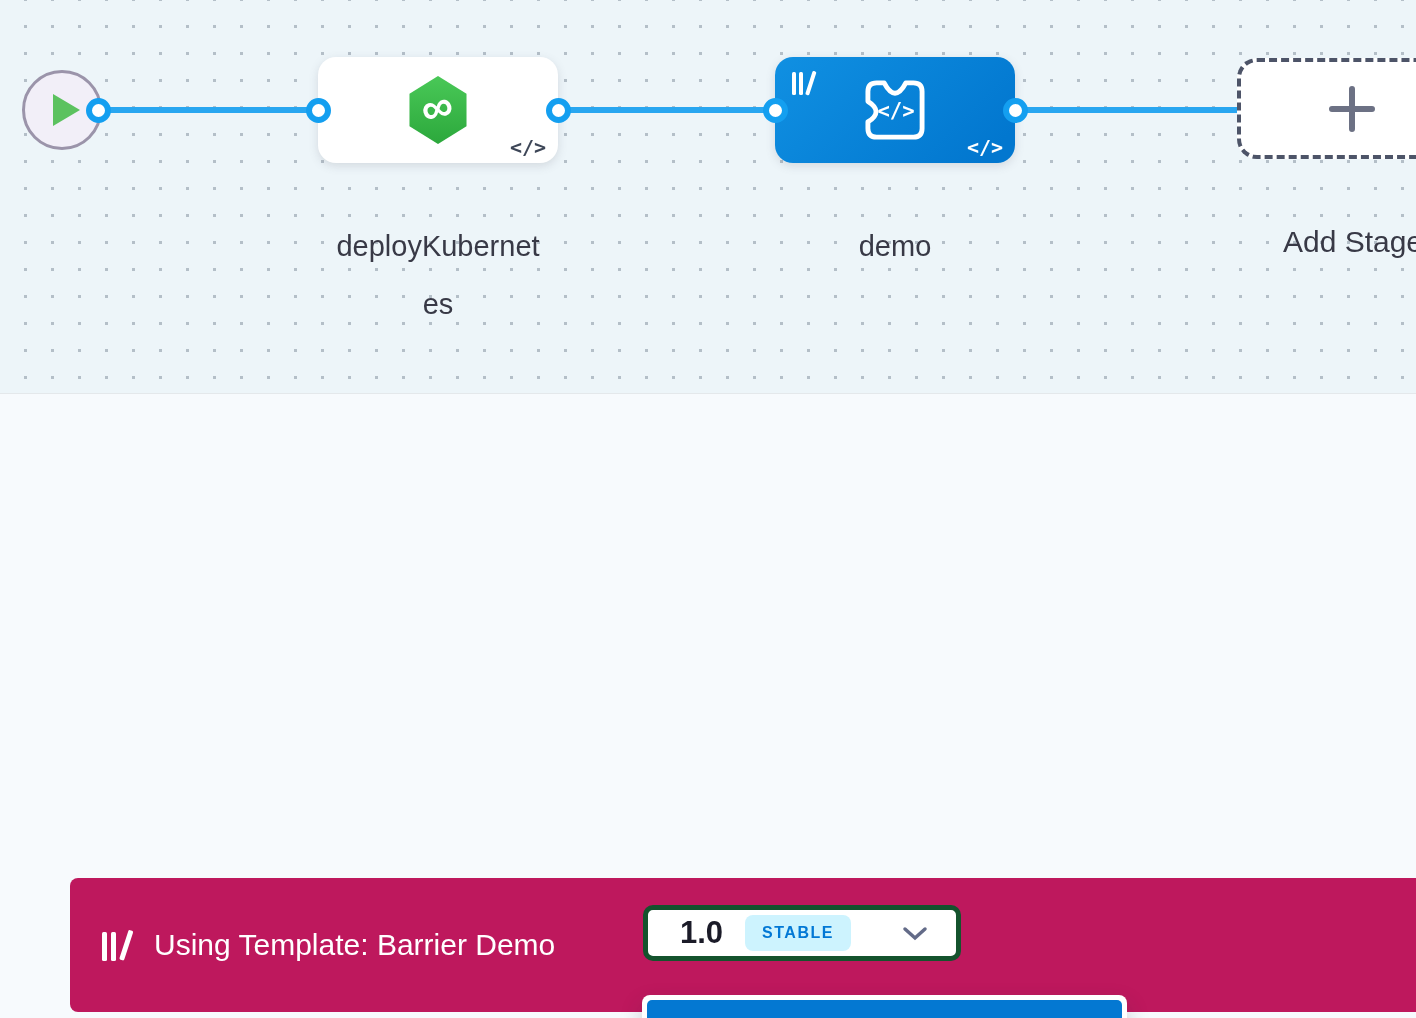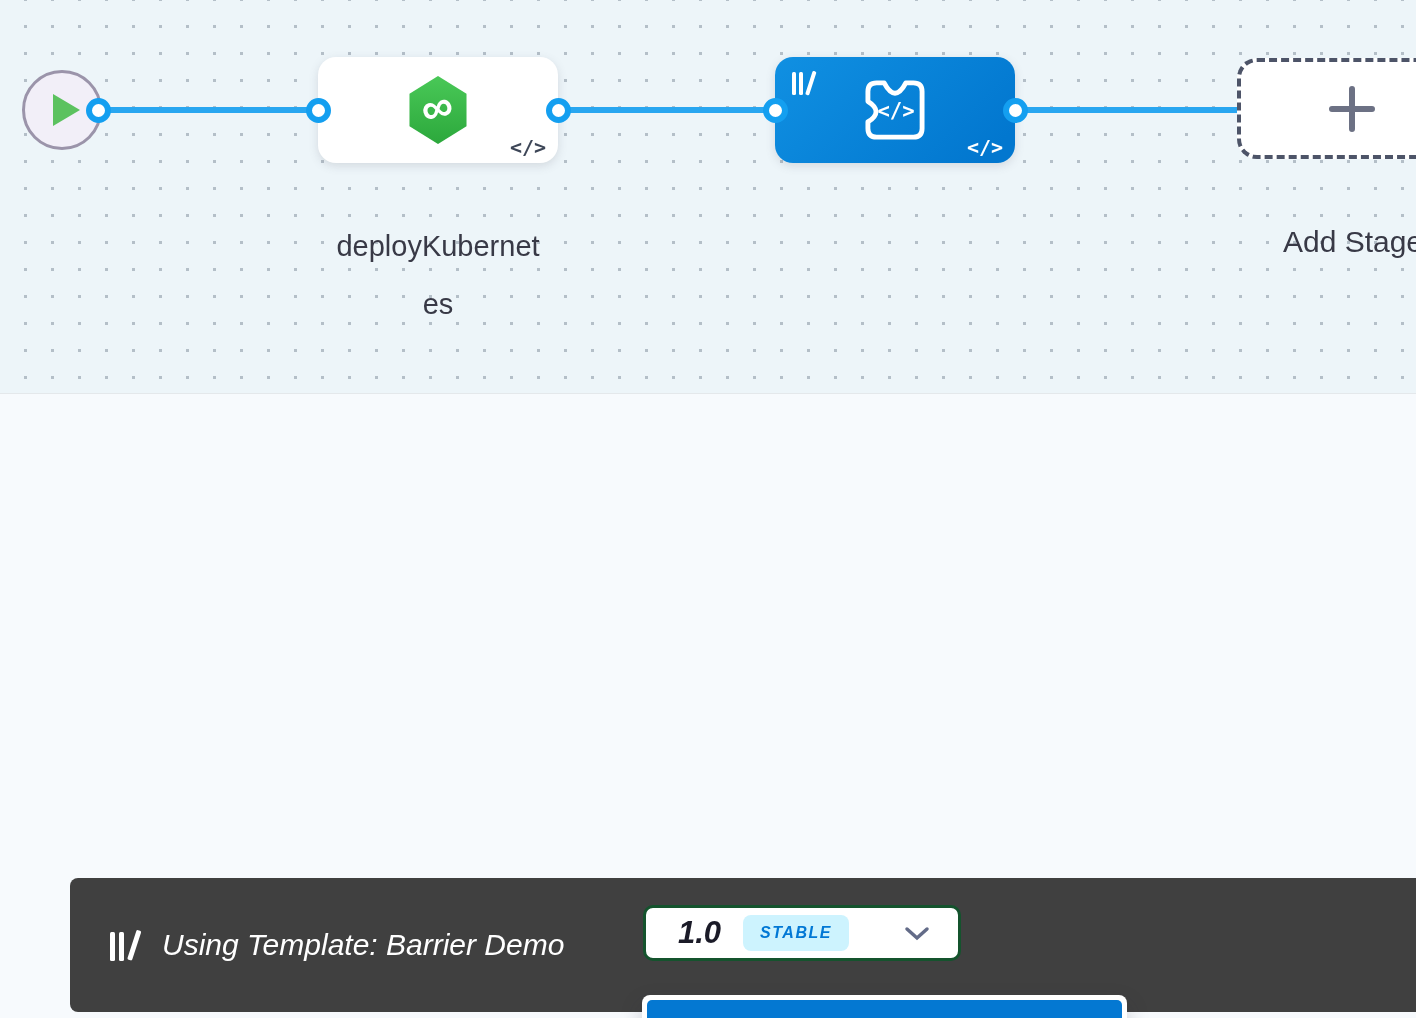--- a/index.html
+++ b/index.html
@@ -142,6 +142,7 @@
 
     <div id="label-deploy" class="node-label">deployKubernet
 es</div>
+    <div id="label-demo" class="node-label">demo</div>
     <div id="label-add" class="node-label">Add Stage</div>
   </div>
 

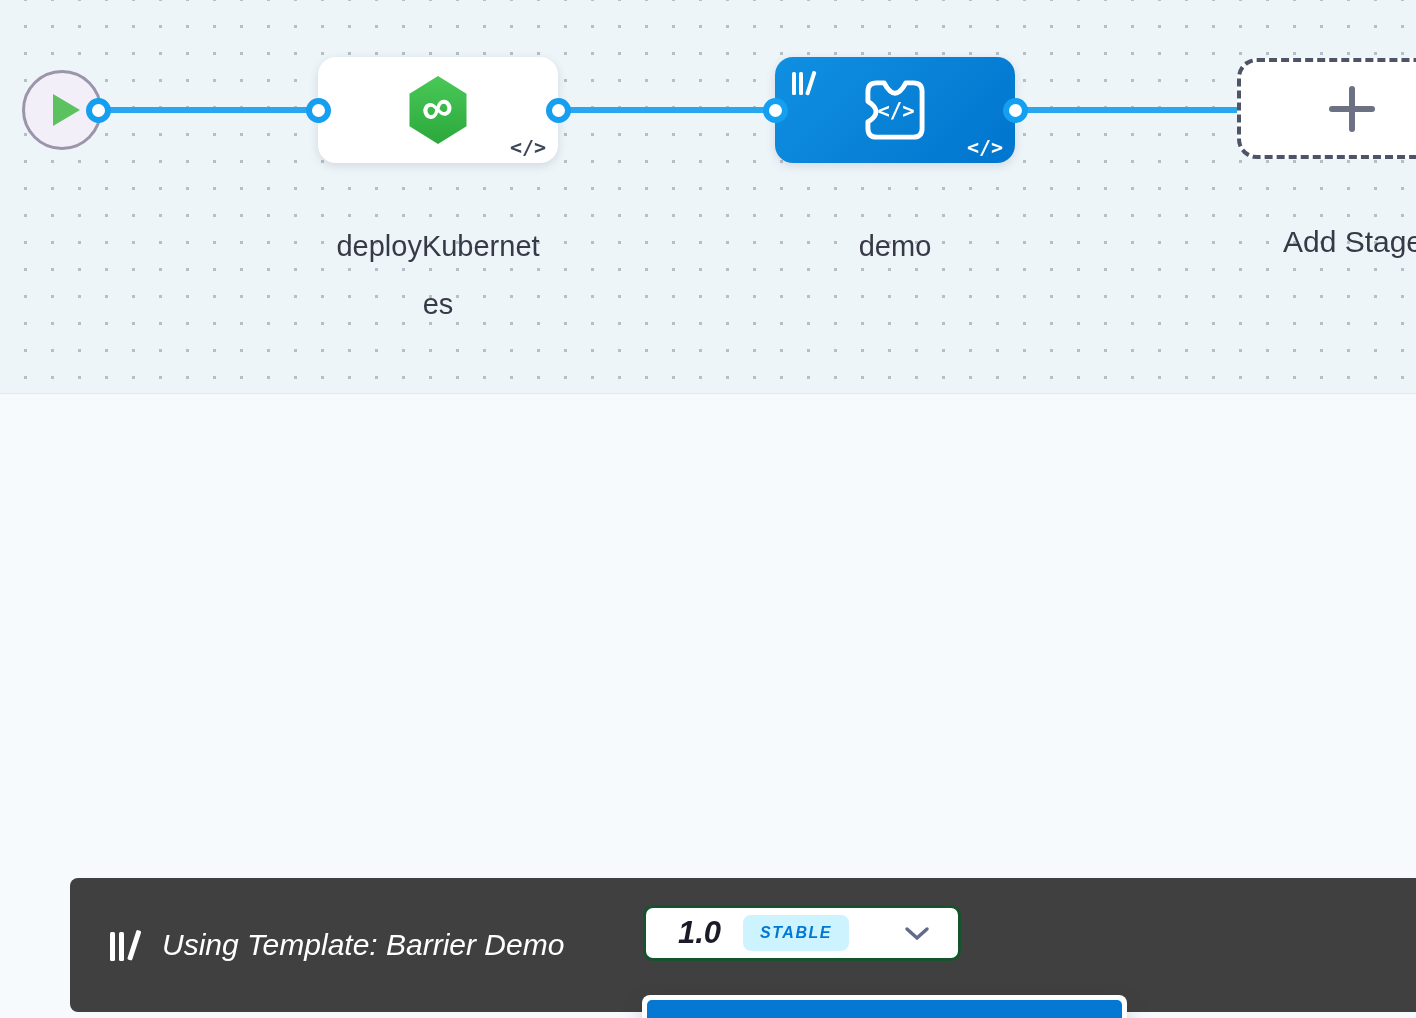--- a/index.html
+++ b/index.html
@@ -73,8 +73,8 @@
     background:#f7fafd; }
 
   #banner { position:absolute; left:70px; top:483px; right:0; height:134px;
-    background:#404040; border-radius:8px 0 0 8px; z-index:2;
-    display:flex; align-items:center; padding-left:40px;font-style:italic; }
+    background:#be185d; border-radius:8px 0 0 8px; z-index:2;
+    display:flex; align-items:center; padding-left:32px; }
   #banner-title { color:#fff; font-size:30px; font-weight:500; margin-left:26px; }
 
   #version-chip { position:absolute; left:573px; top:27px; width:318px; height:56px;

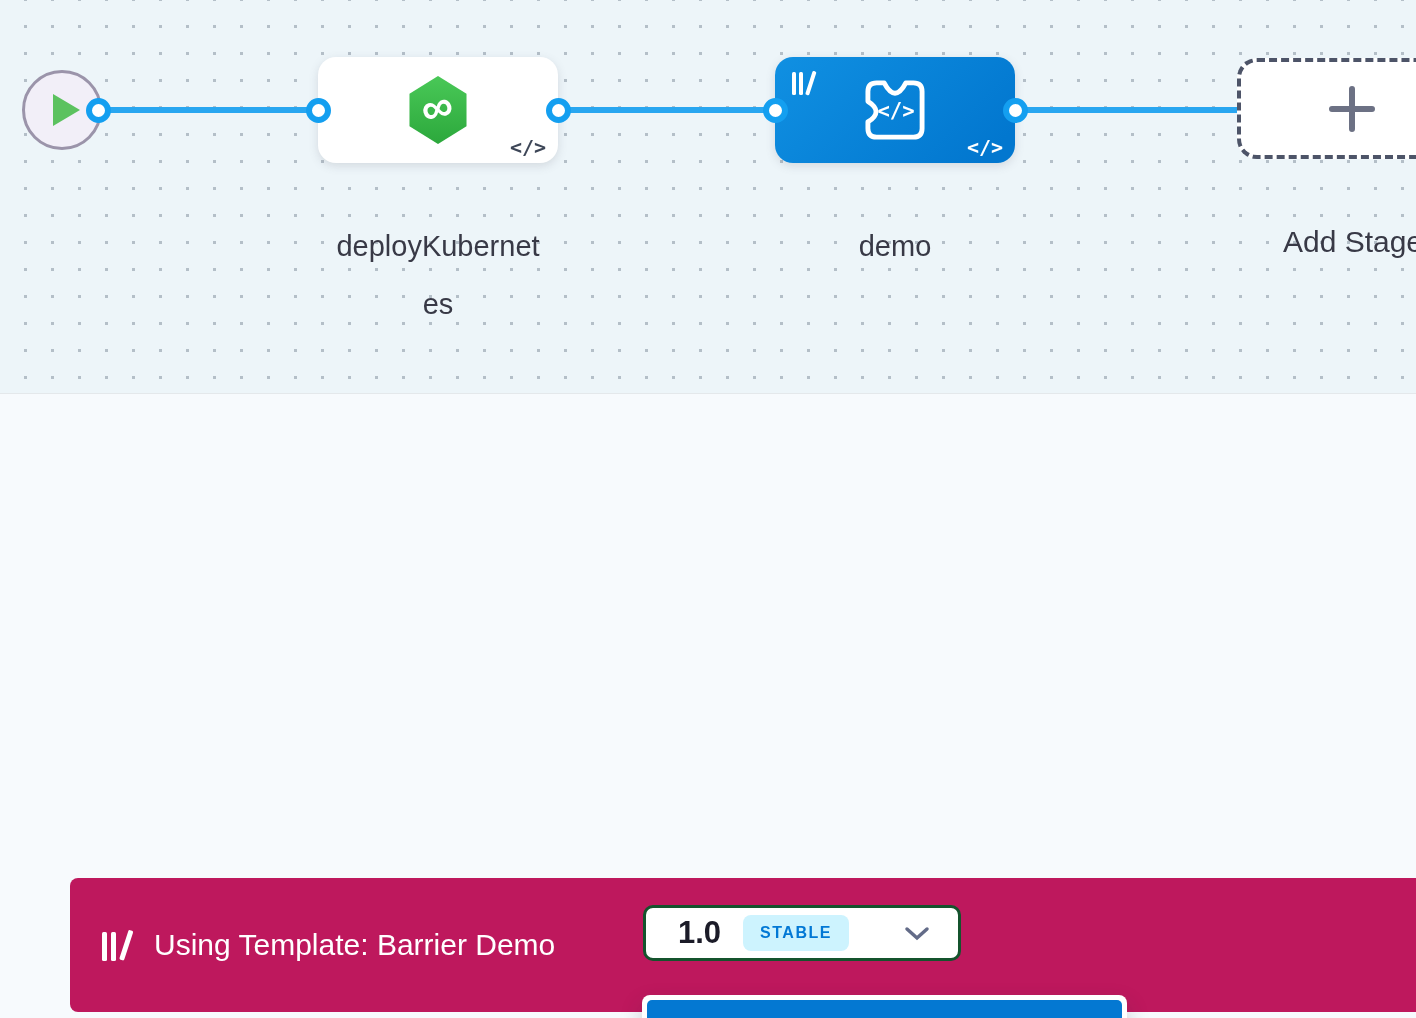--- a/index.html
+++ b/index.html
@@ -78,7 +78,7 @@
   #banner-title { color:#fff; font-size:30px; font-weight:500; margin-left:26px; }
 
   #version-chip { position:absolute; left:573px; top:27px; width:318px; height:56px;
-    background:#fff; border:3px solid #14532d; border-radius:10px;
+    background:#fff; border:5px solid #14532d; border-radius:10px;
     display:flex; align-items:center; padding:0 28px 0 32px; }
   #version-number { font-size:31px; font-weight:600; color:#1b1b28; }
   #version-badge { margin-left:22px; background:#cdf3fe; color:#0278d5;

